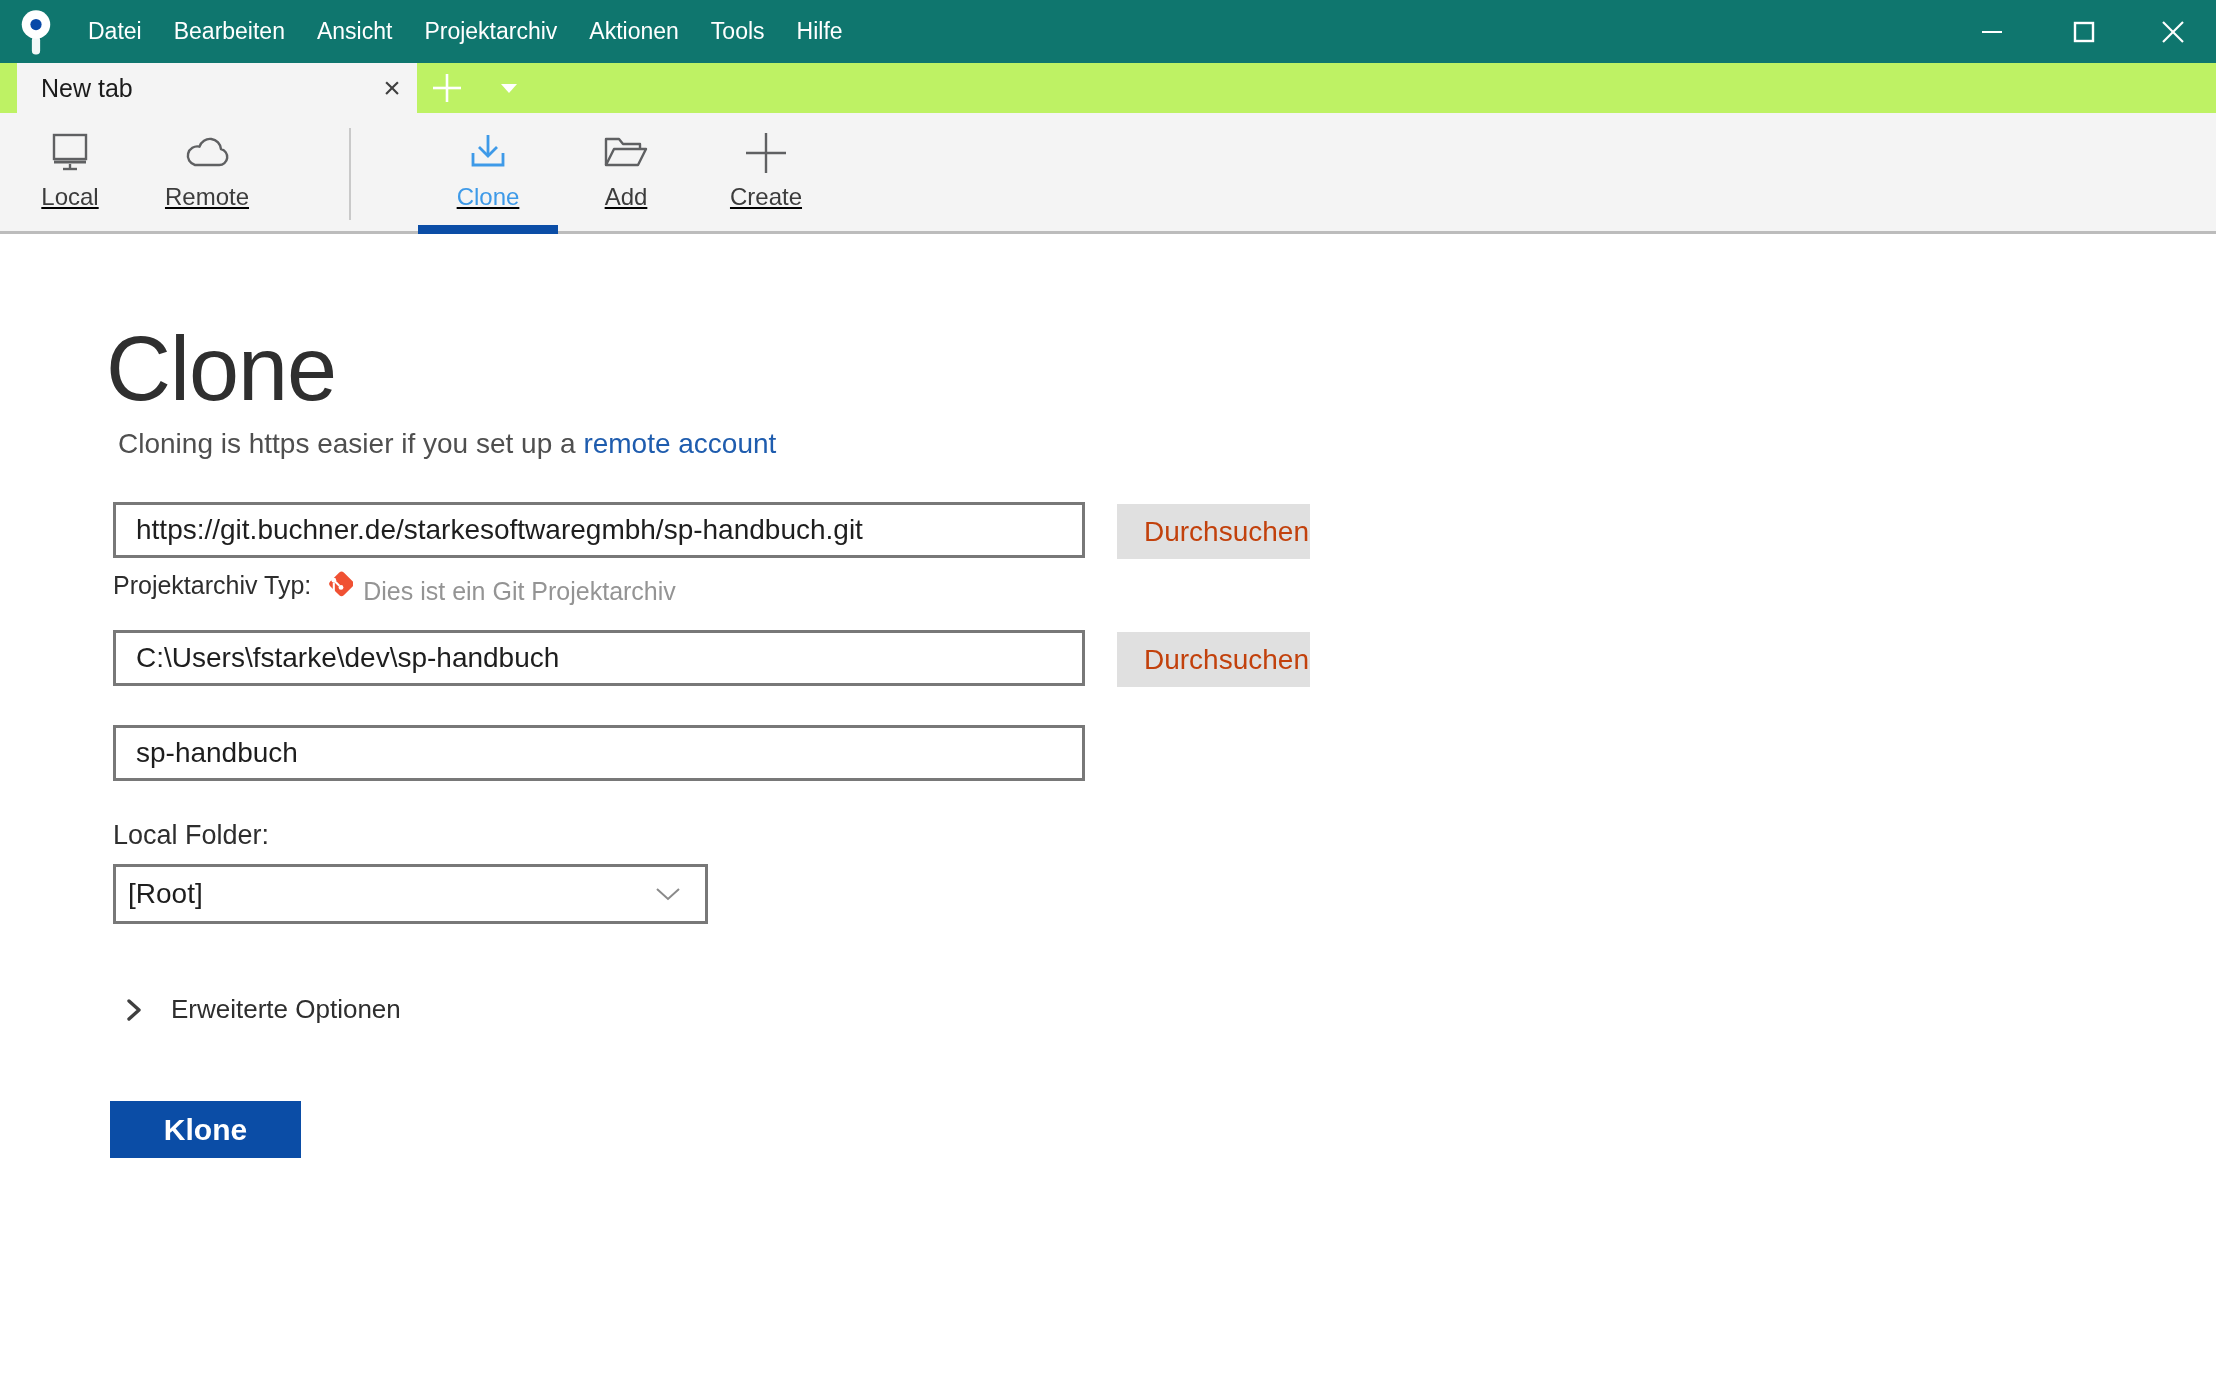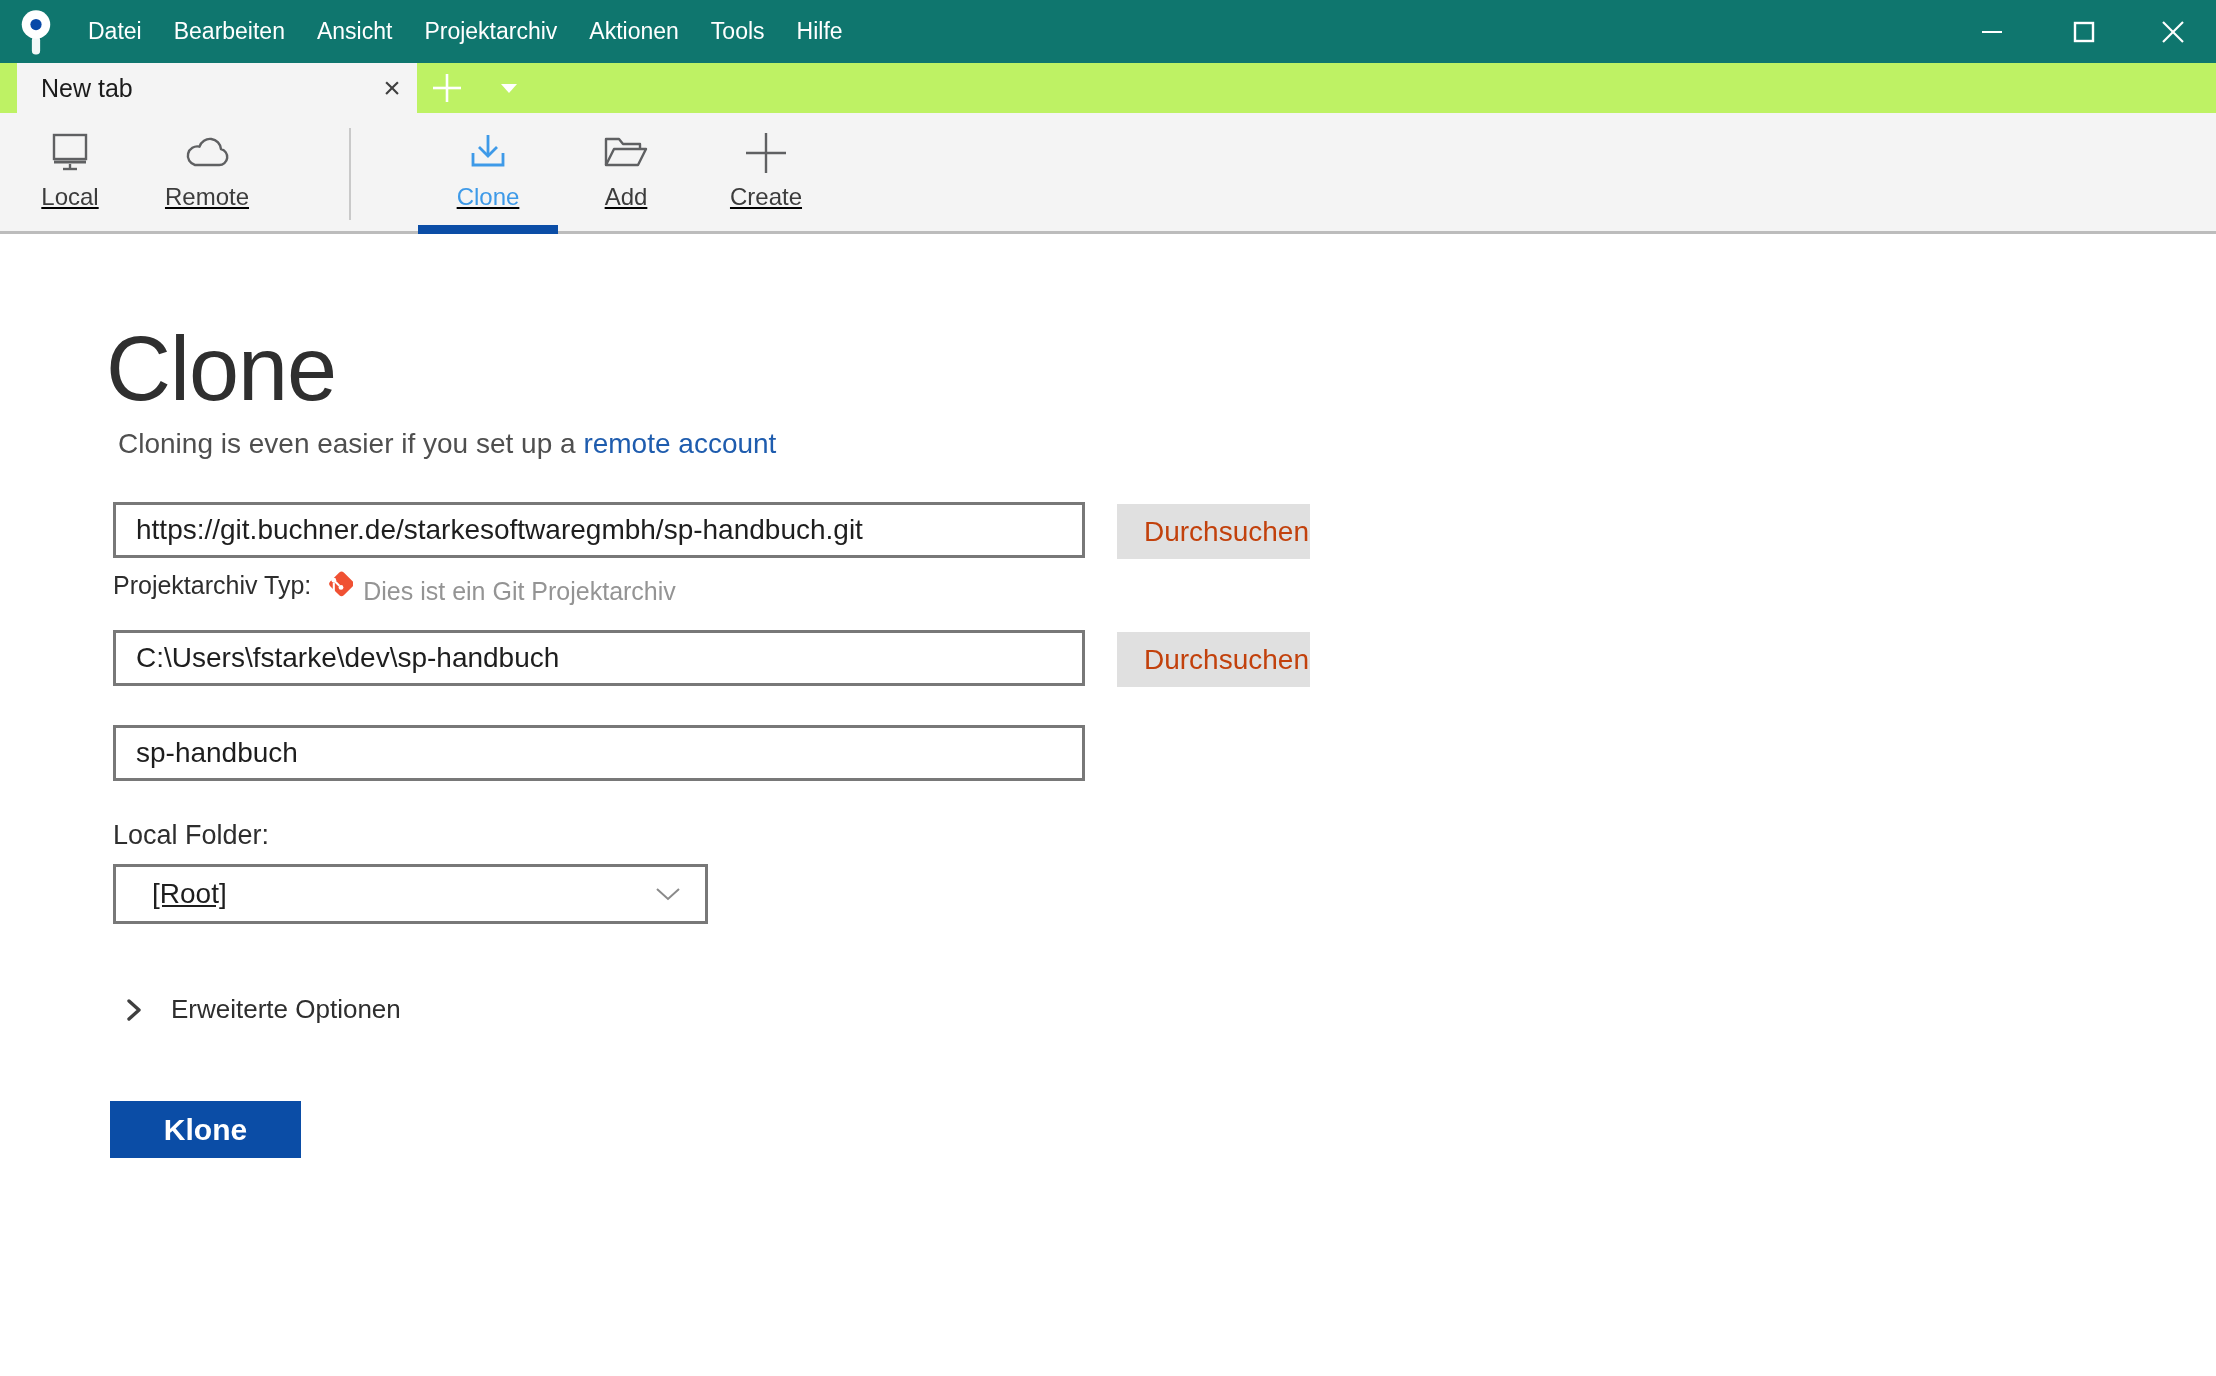--- a/index.html
+++ b/index.html
@@ -199,7 +199,7 @@
   <div class="main">
     <div class="page-title">Clone</div>
 
-    <div class="subtitle"><span>Cloning is even easier if you set up a </span><a href="#">remote account</a></div>
+    <div class="subtitle"><span>Cloning is https easier if you set up a </span><a href="#">remote account</a></div>
 
     <input class="text-input input-url" type="text" value="https://git.buchner.de/starkesoftwaregmbh/sp-handbuch.git" style="">
     <div class="browse-btn browse-1">

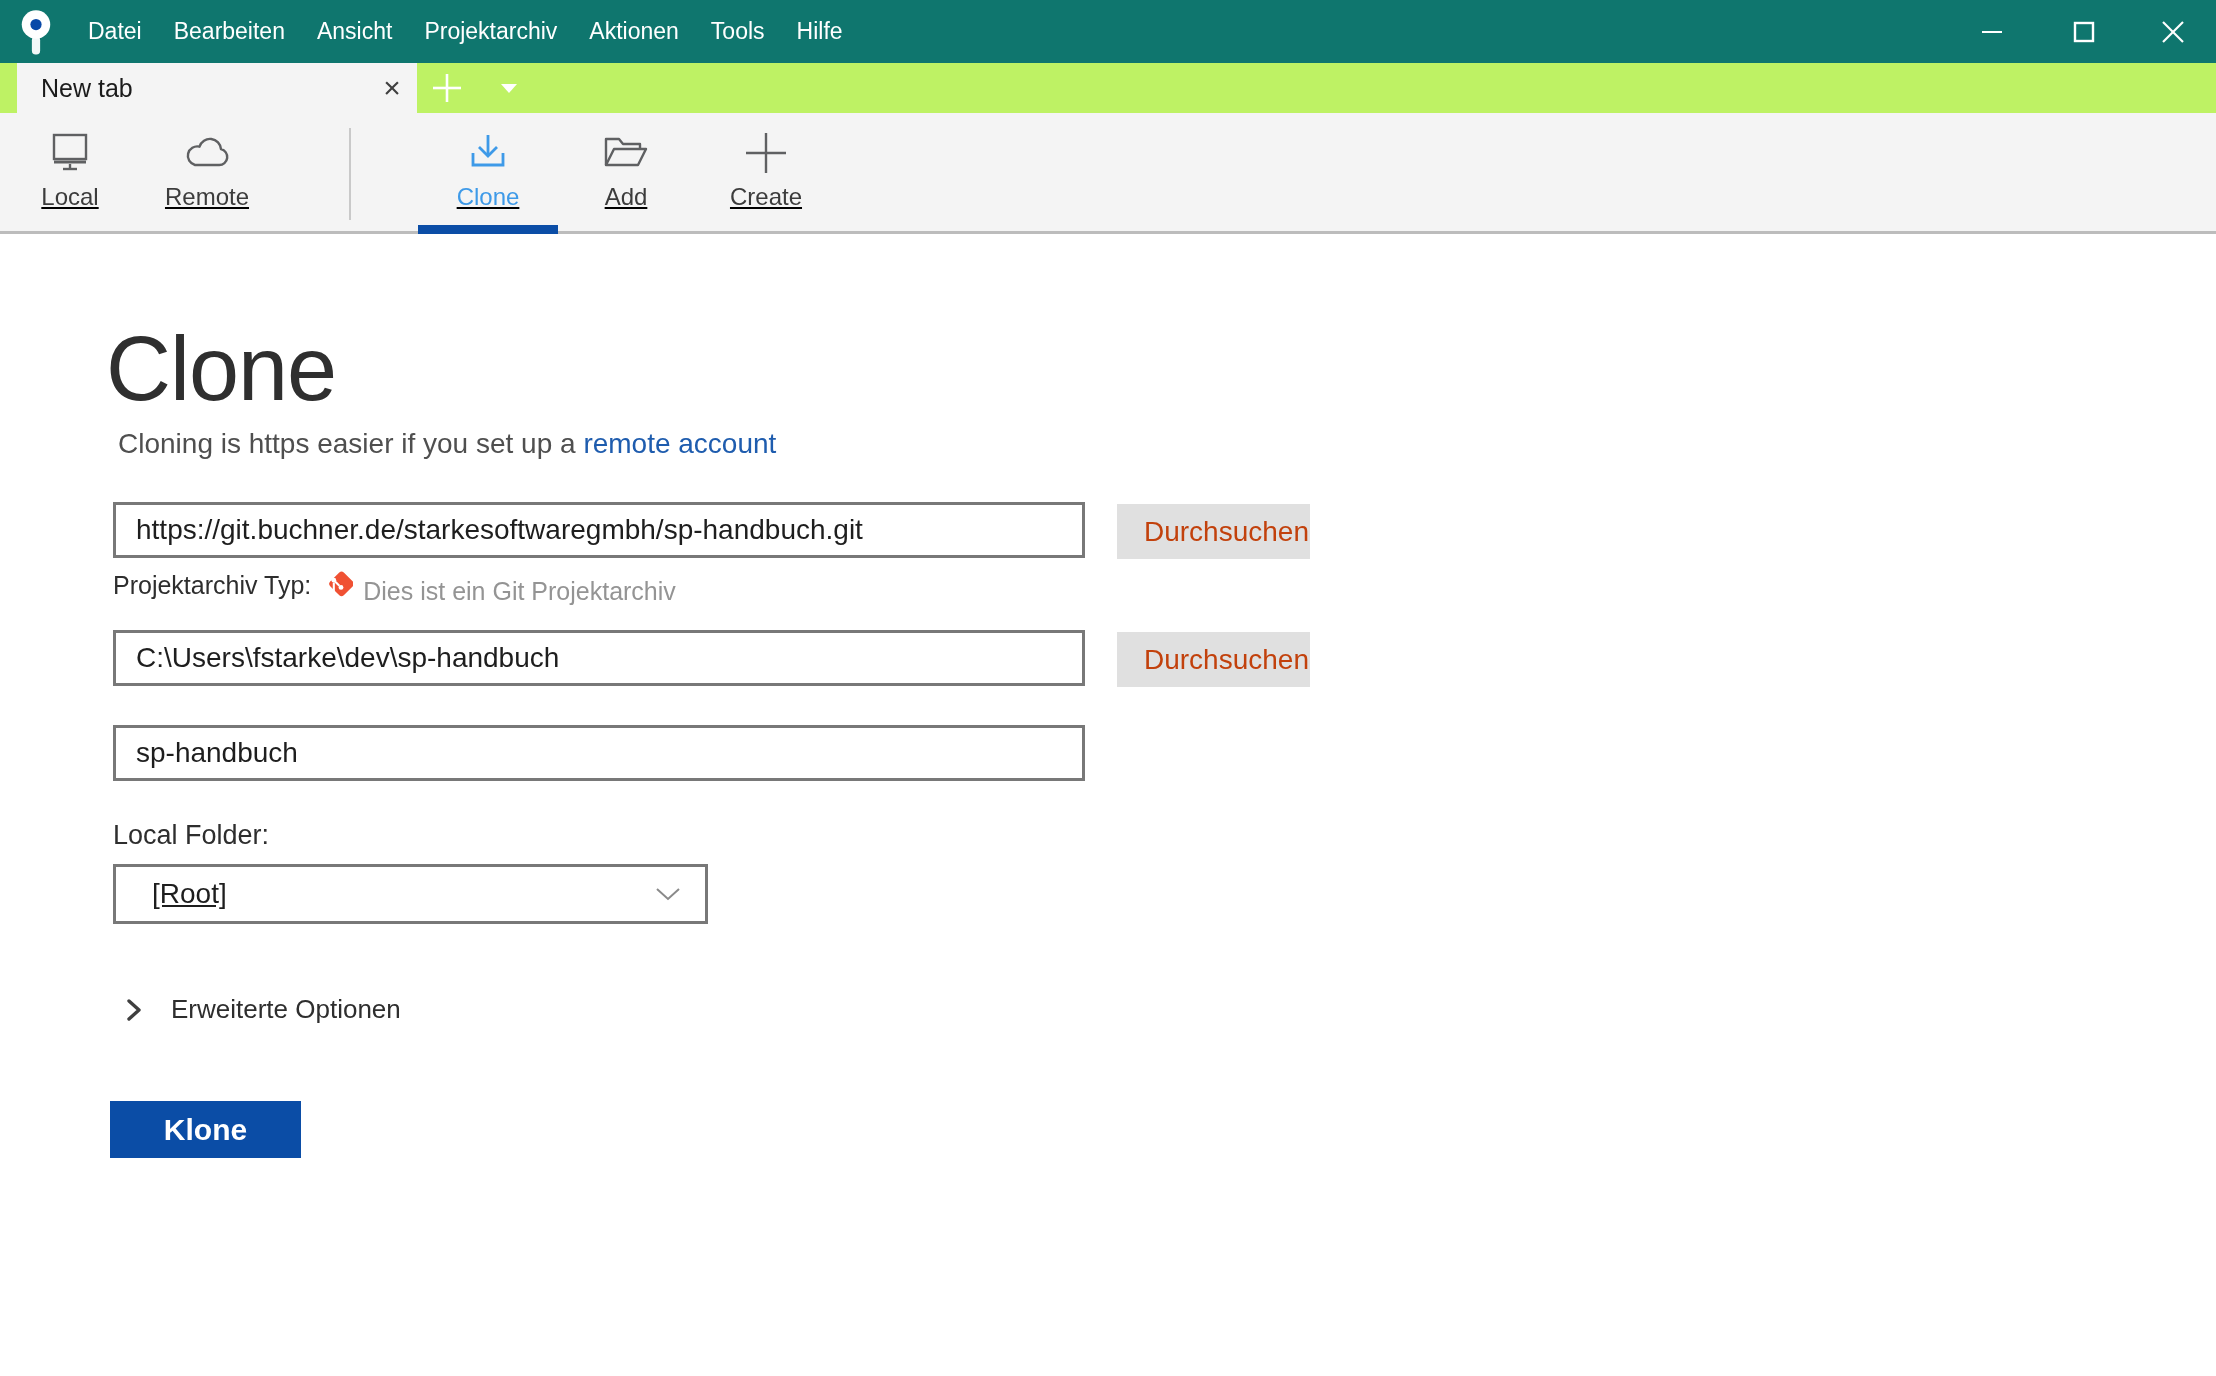--- a/index.html
+++ b/index.html
@@ -77,7 +77,7 @@
   .lf-label { position:absolute; left:113px; top:586px; font-size:27px; color:#2e2e2e; }
   .select-box { position:absolute; left:113px; top:630px; width:595px; height:60px;
                 border:3px solid #787878; background:#ffffff; display:flex; align-items:center; }
-  .select-value { font-size:28px; color:#1e1e1e; margin-left:36px; flex:1;text-decoration:underline; }
+  .select-value { font-size:28px; color:#1e1e1e; margin-left:12px; flex:1; }
   .select-chevron { margin-right:24px; display:flex; align-items:center; }
 
   .advanced-row { position:absolute; left:127px; top:760px; display:flex; align-items:center; }

